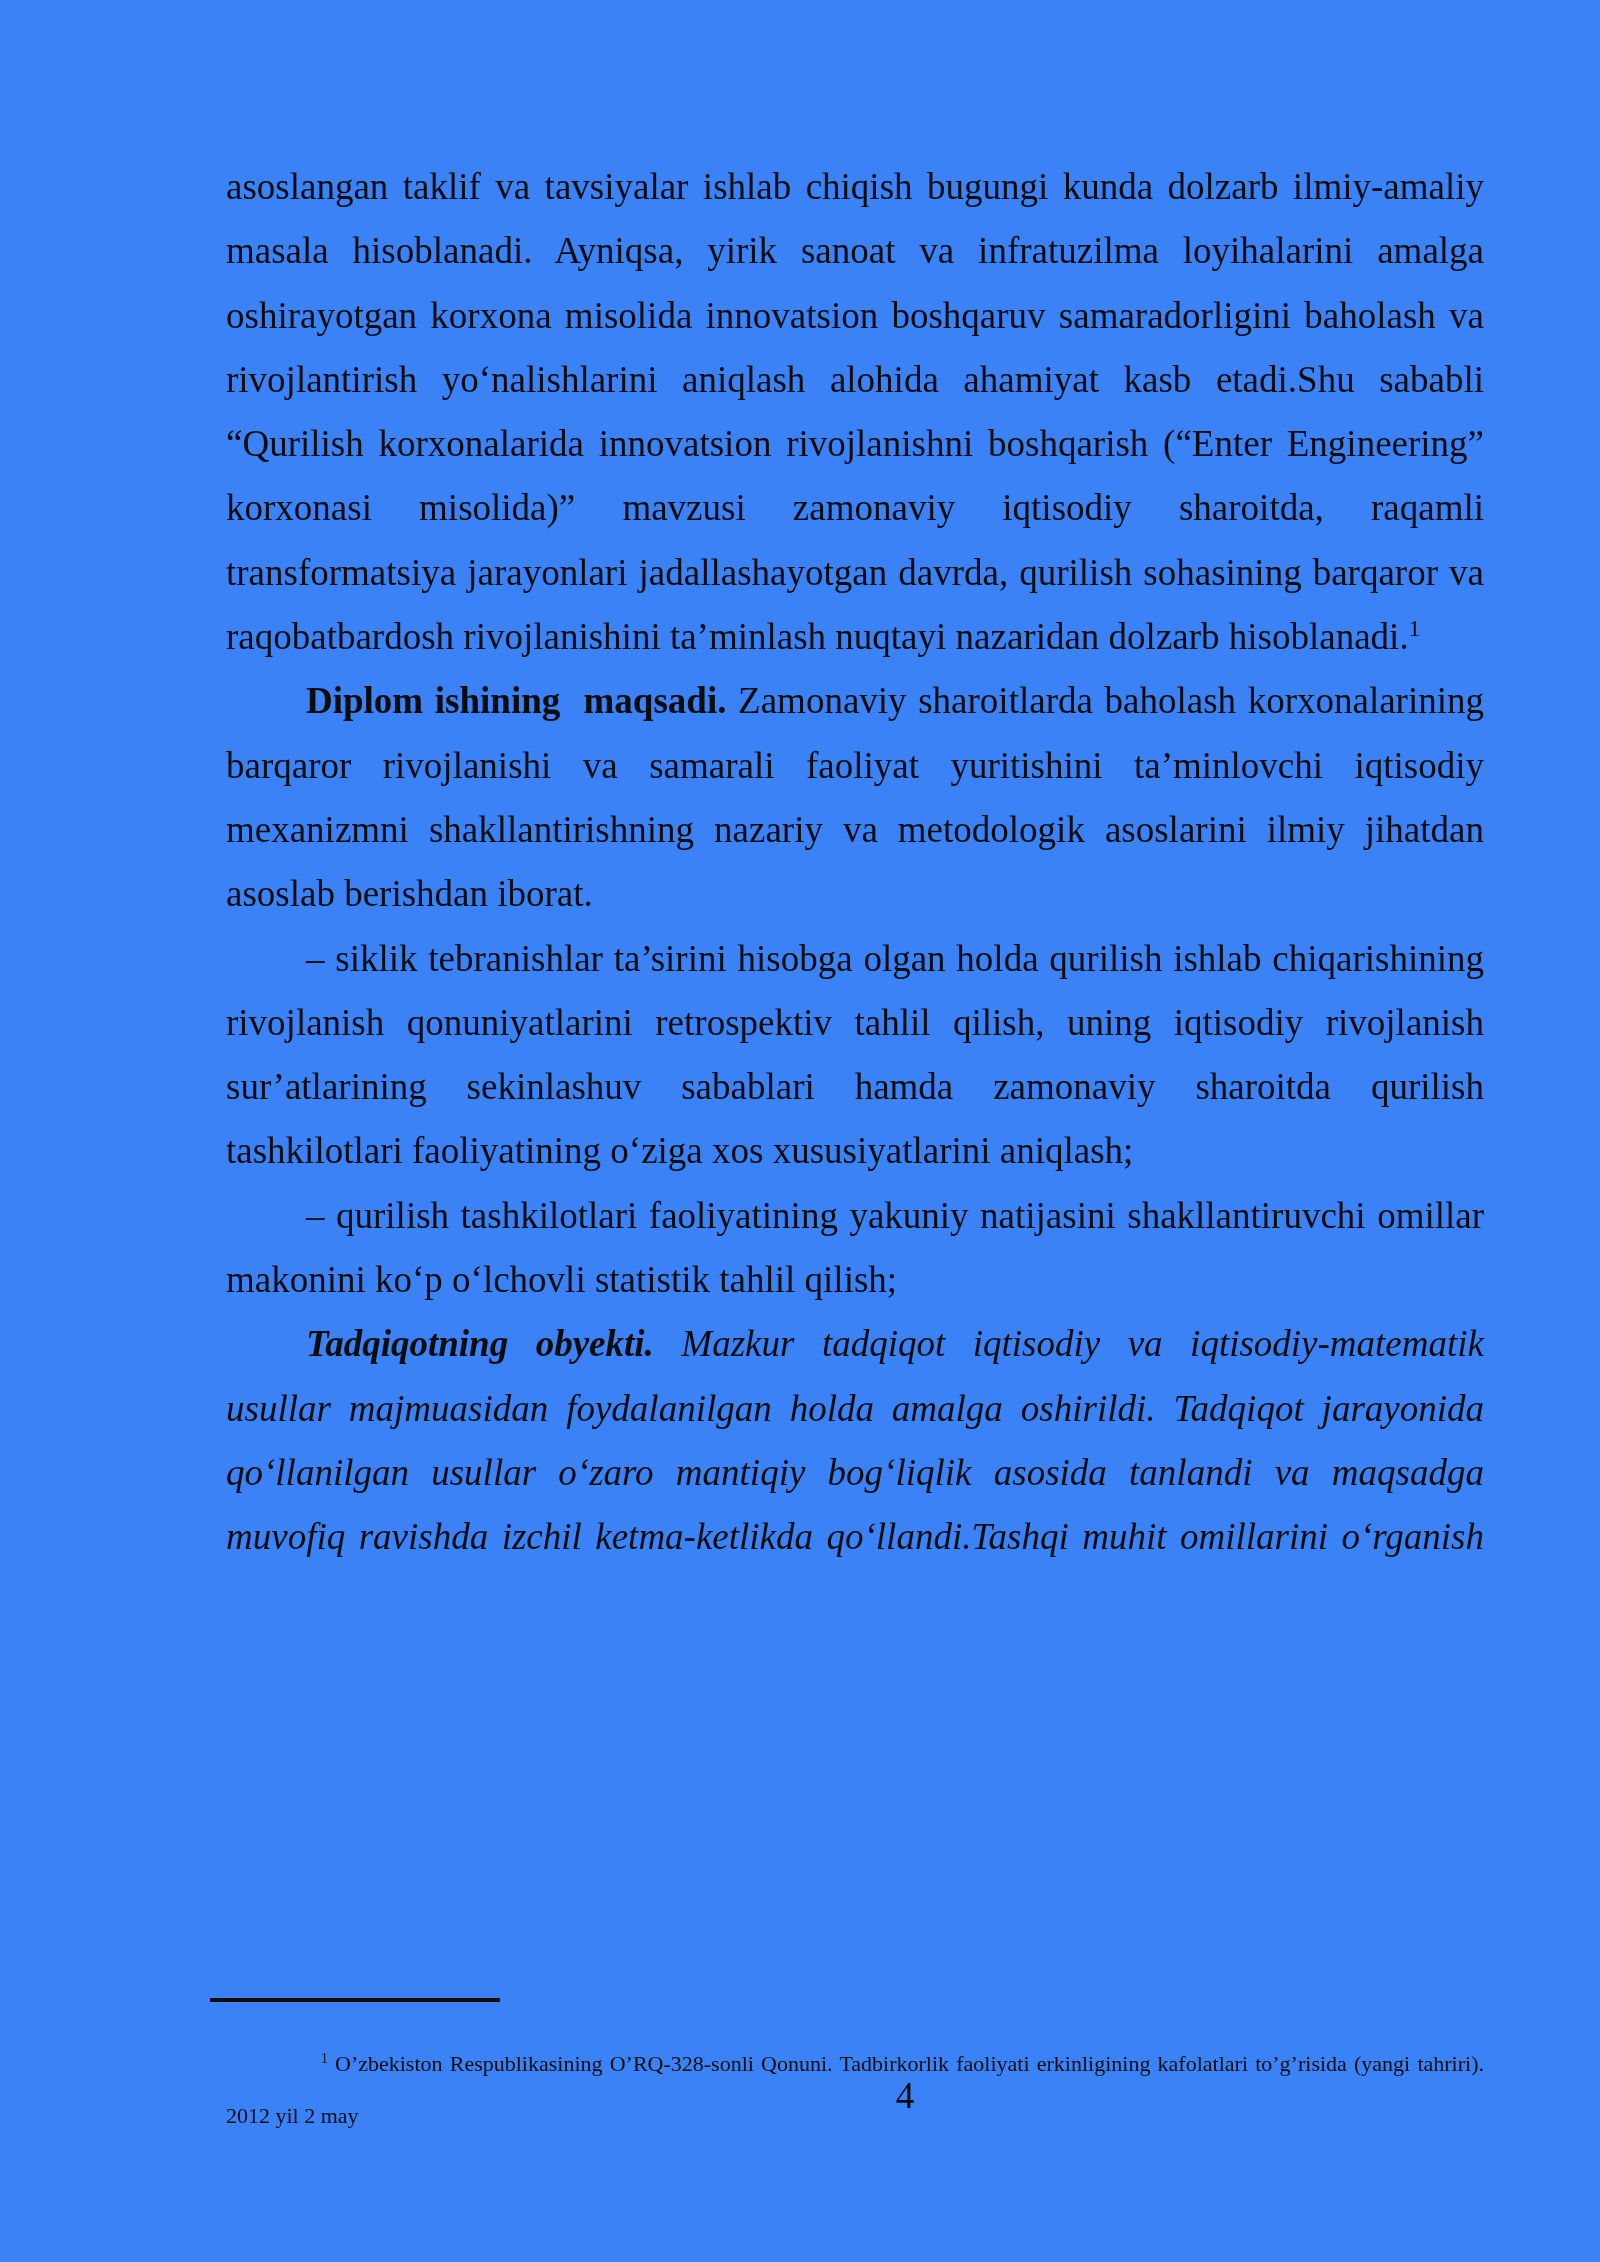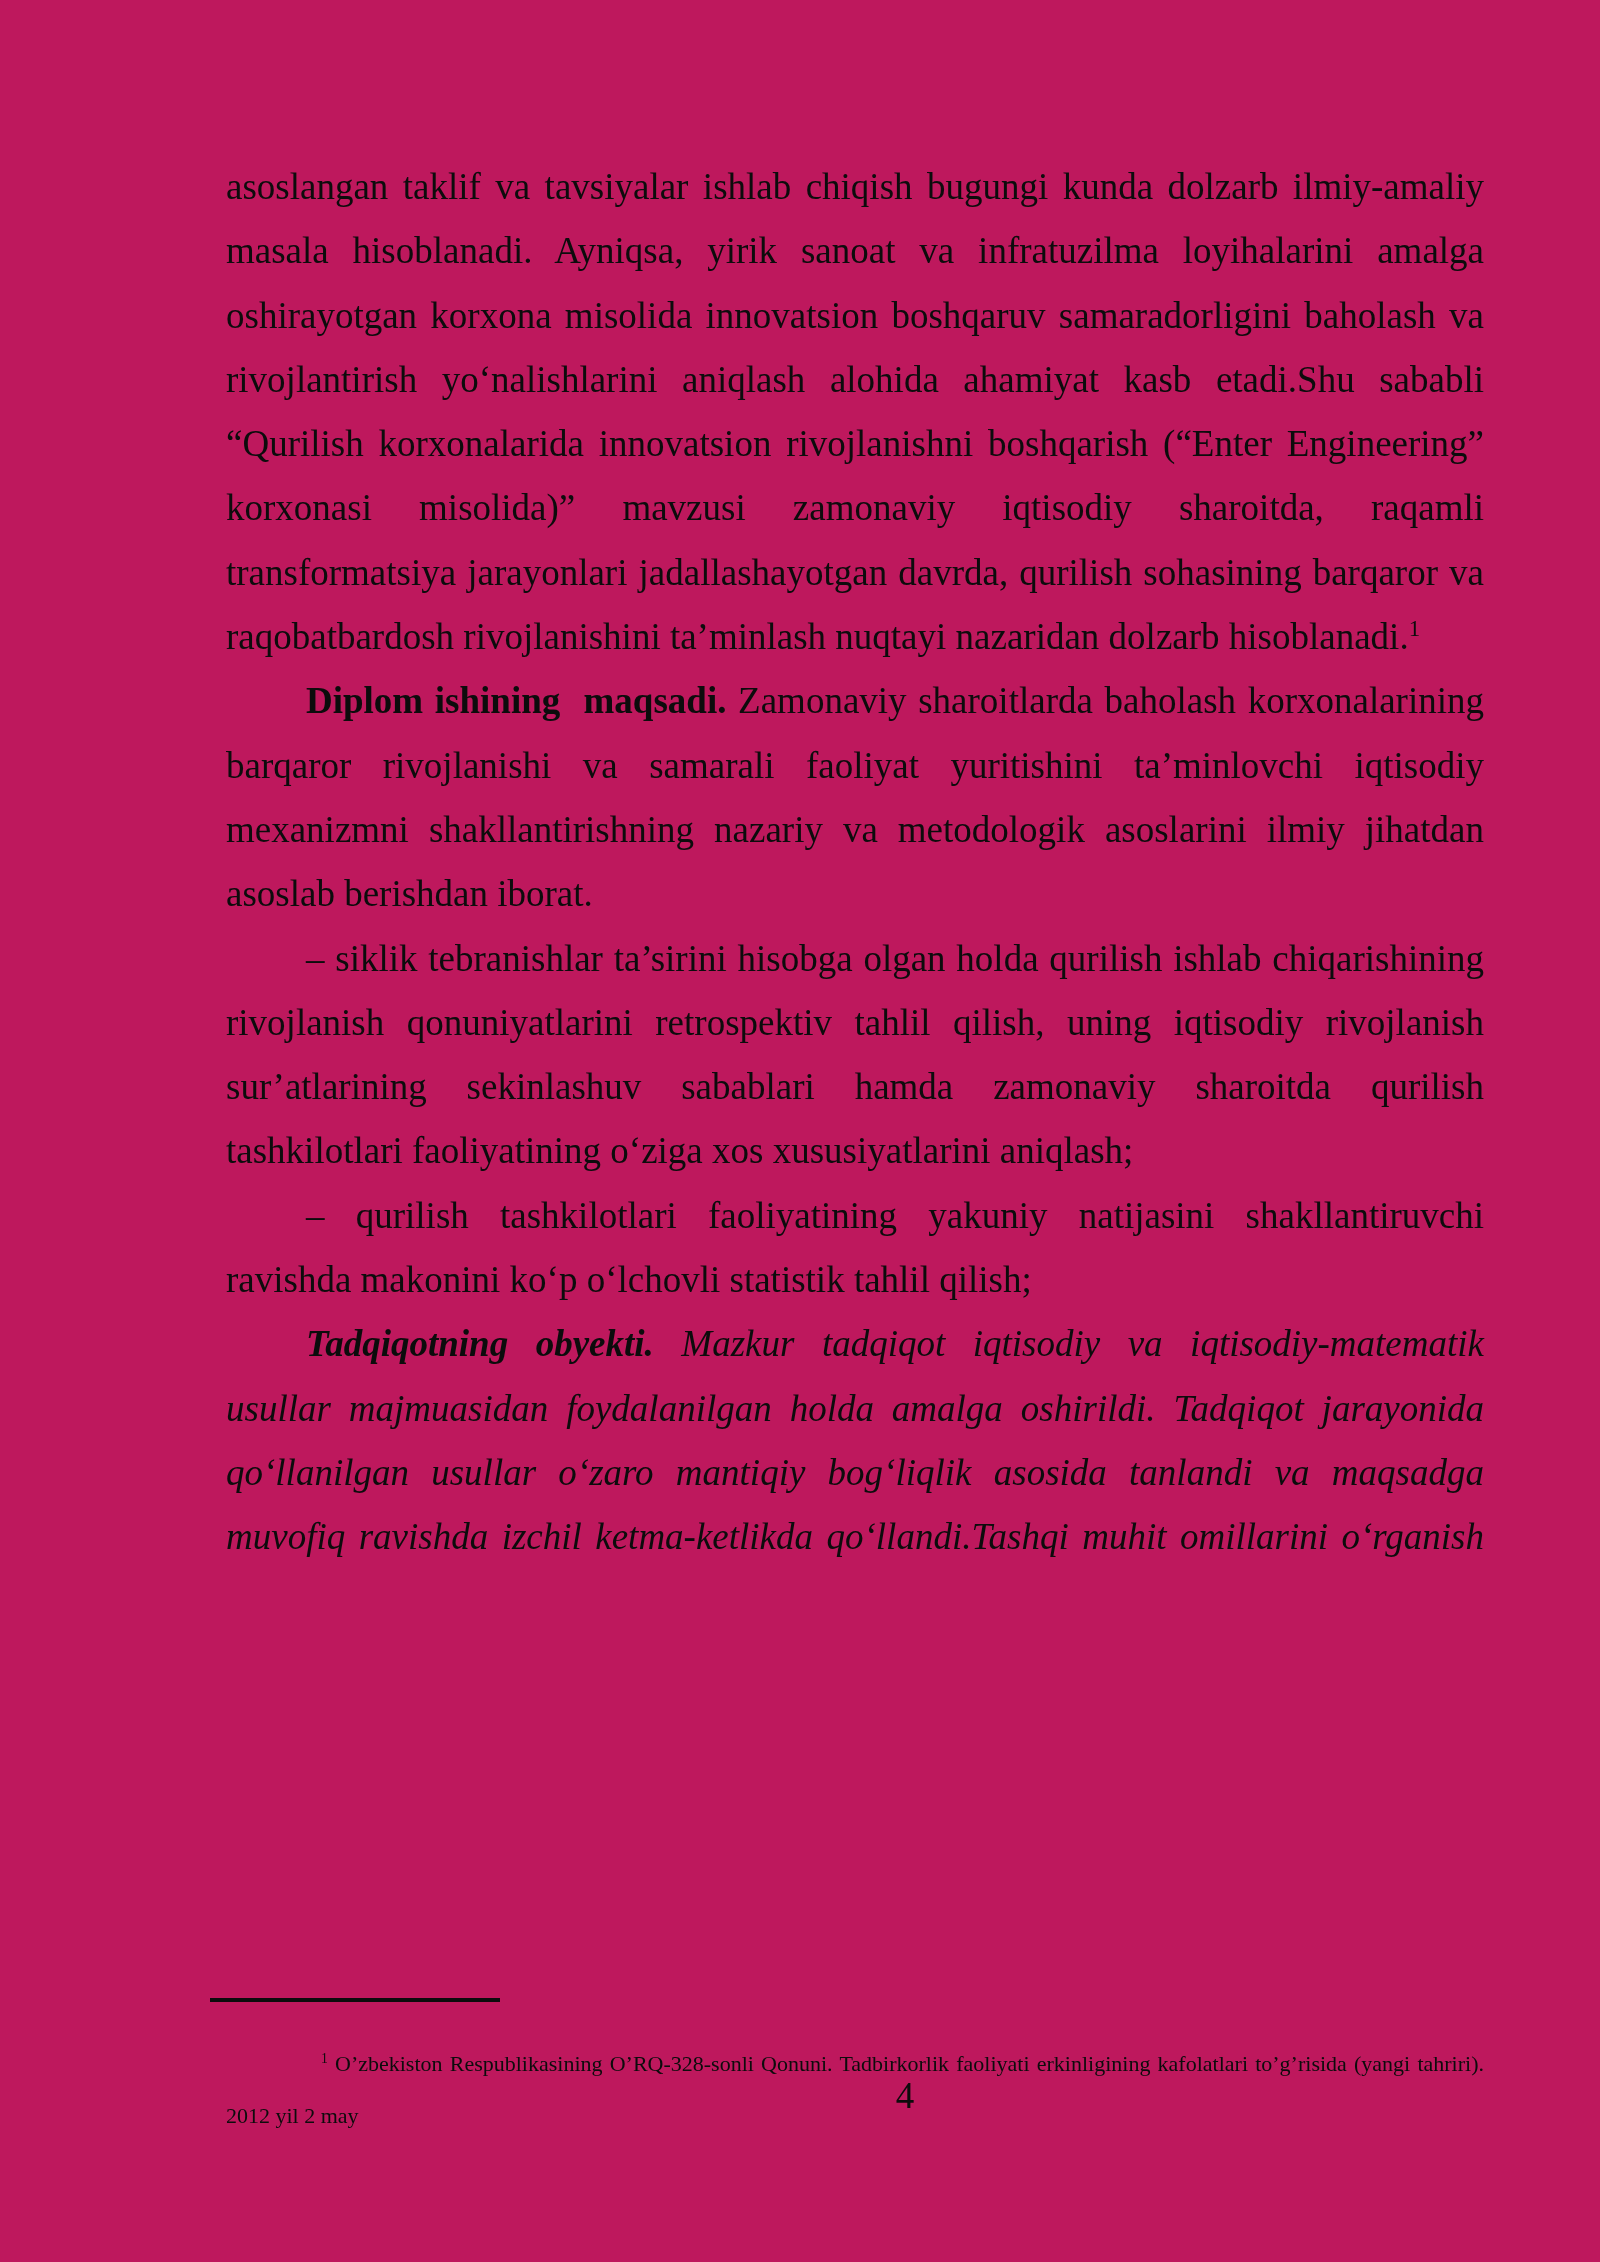--- a/index.html
+++ b/index.html
@@ -7,7 +7,7 @@
     position: relative;
     width: 1600px;
     height: 2262px;
-    background: #be185d;
+    background: #3b82f6;
     font-family: "Liberation Serif", "DejaVu Serif", serif;
     color: #0c0c0c;
     overflow: hidden;

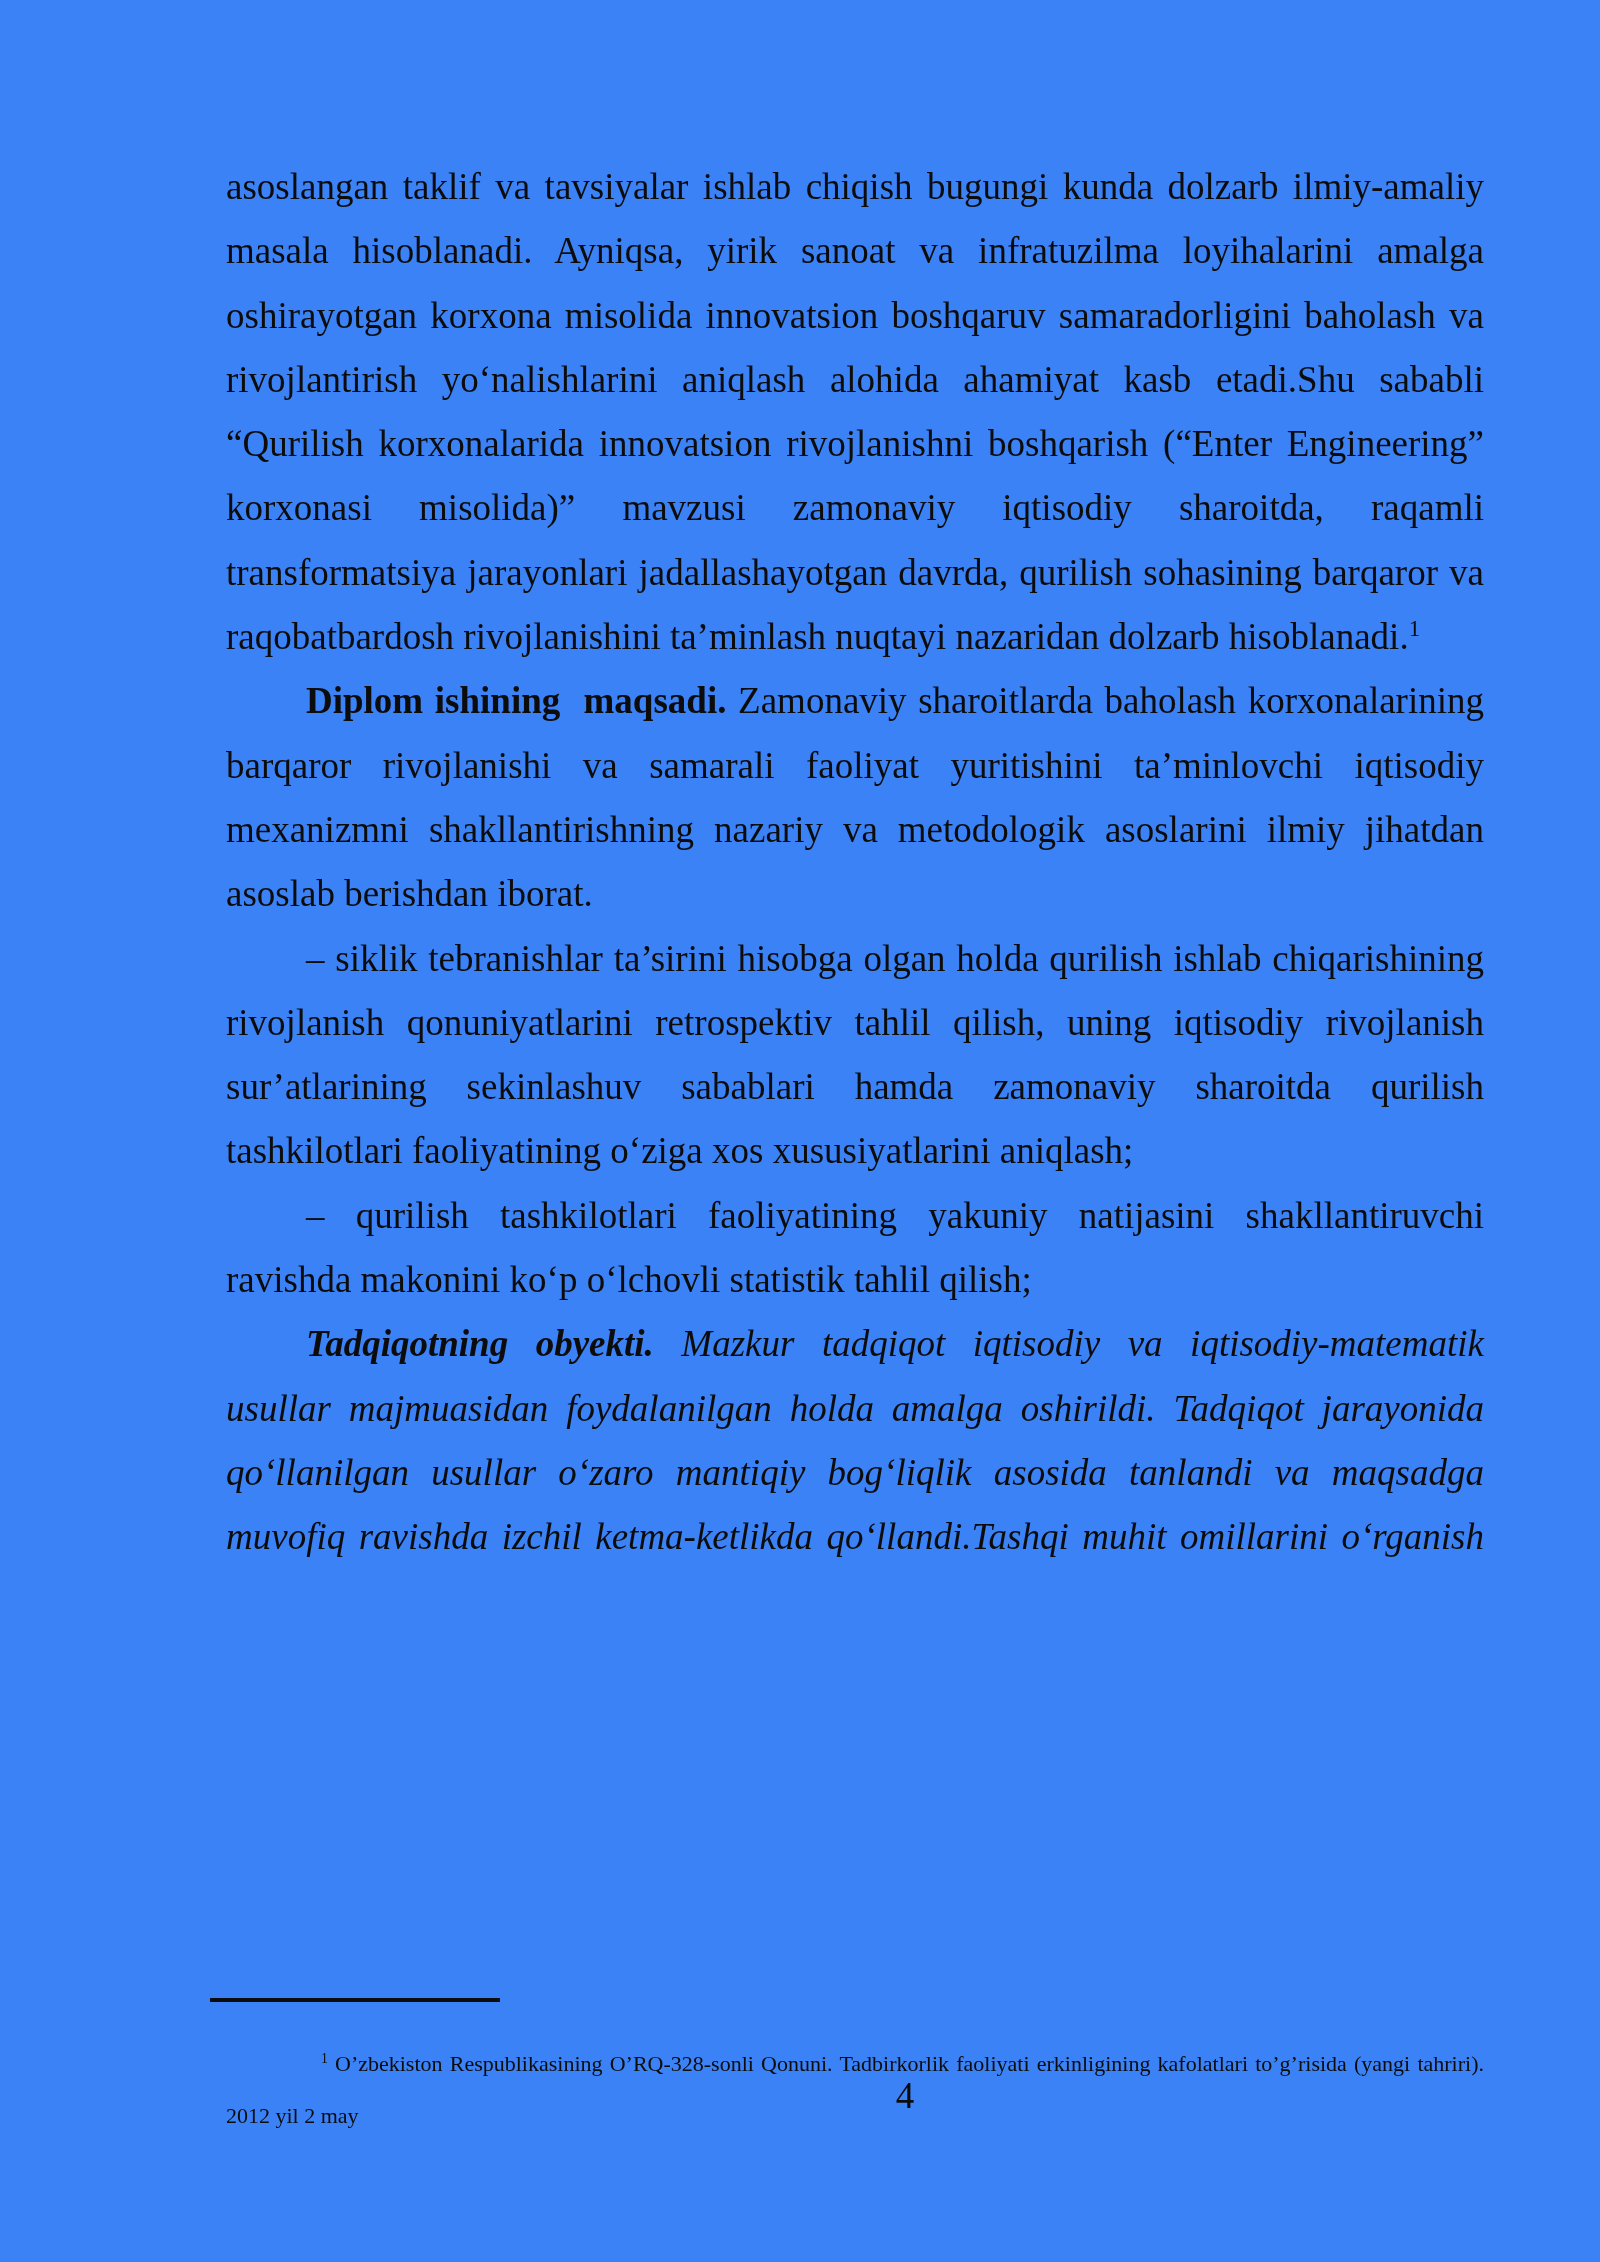--- a/index.html
+++ b/index.html
@@ -77,7 +77,7 @@
 
     <p class="para-indent"><span>– siklik tebranishlar ta’sirini hisobga olgan holda qurilish ishlab chiqarishining rivojlanish qonuniyatlarini retrospektiv tahlil qilish, uning iqtisodiy rivojlanish sur’atlarining sekinlashuv sabablari hamda zamonaviy sharoitda qurilish tashkilotlari faoliyatining o‘ziga xos xususiyatlarini aniqlash;</span></p>
 
-    <p class="para-indent"><span>– qurilish tashkilotlari faoliyatining yakuniy natijasini shakllantiruvchi ravishda makonini ko‘p o‘lchovli statistik tahlil qilish;</span></p>
+    <p class="para-indent"><span>– qurilish tashkilotlari faoliyatining yakuniy natijasini shakllantiruvchi omillar makonini ko‘p o‘lchovli statistik tahlil qilish;</span></p>
 
 
 

